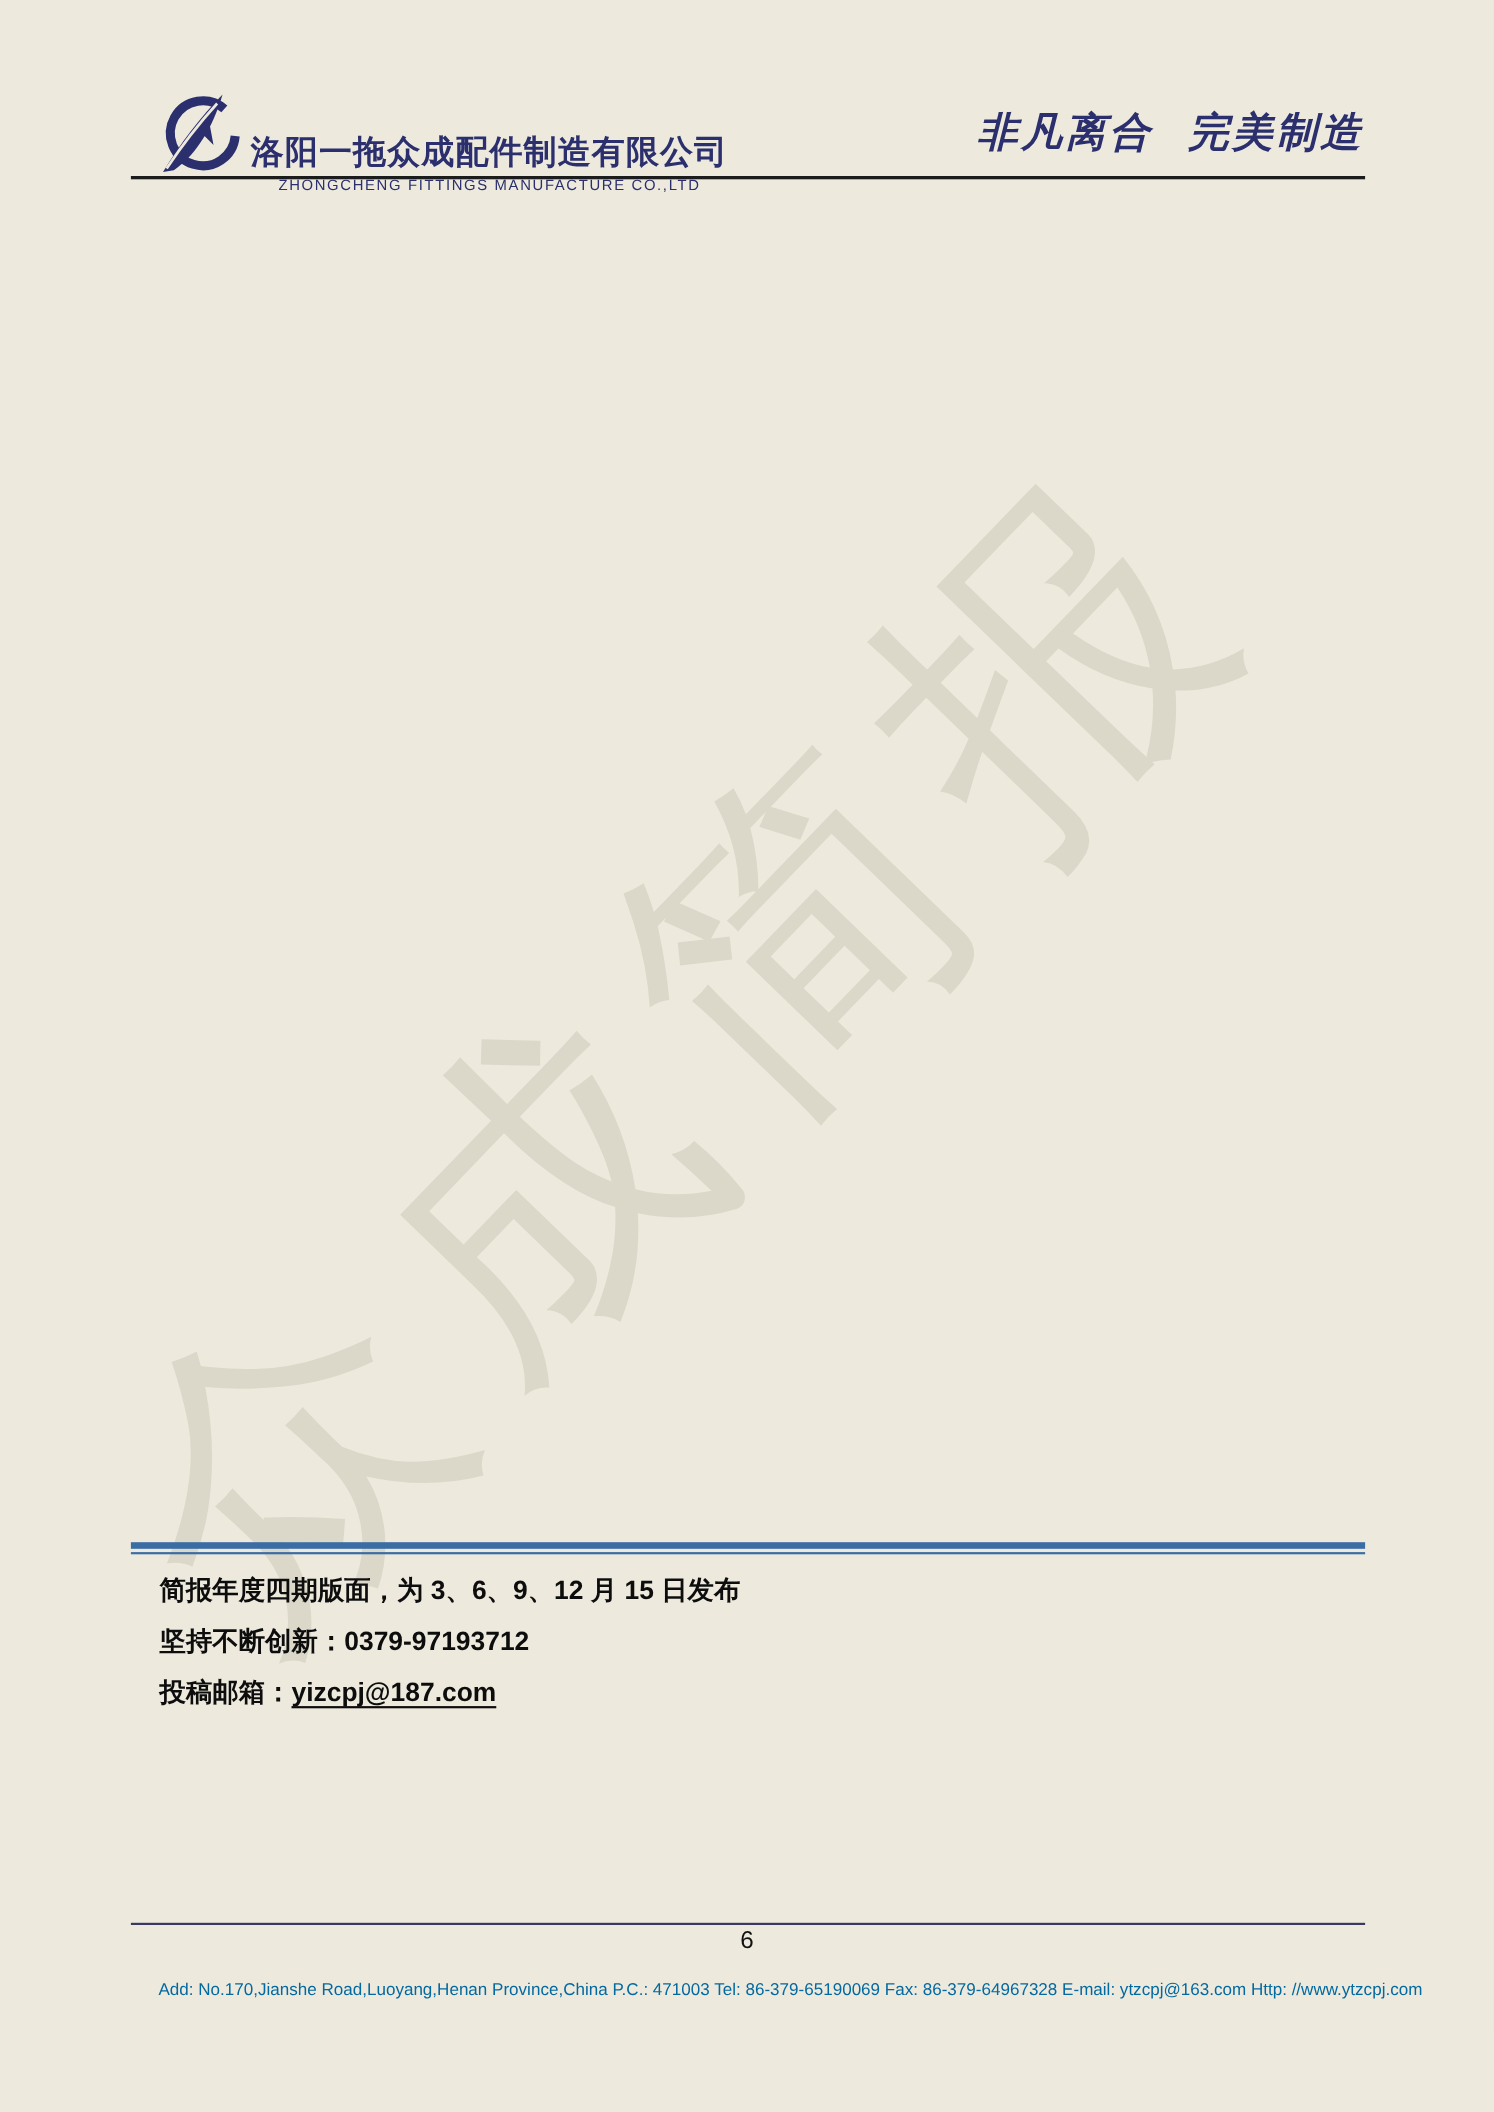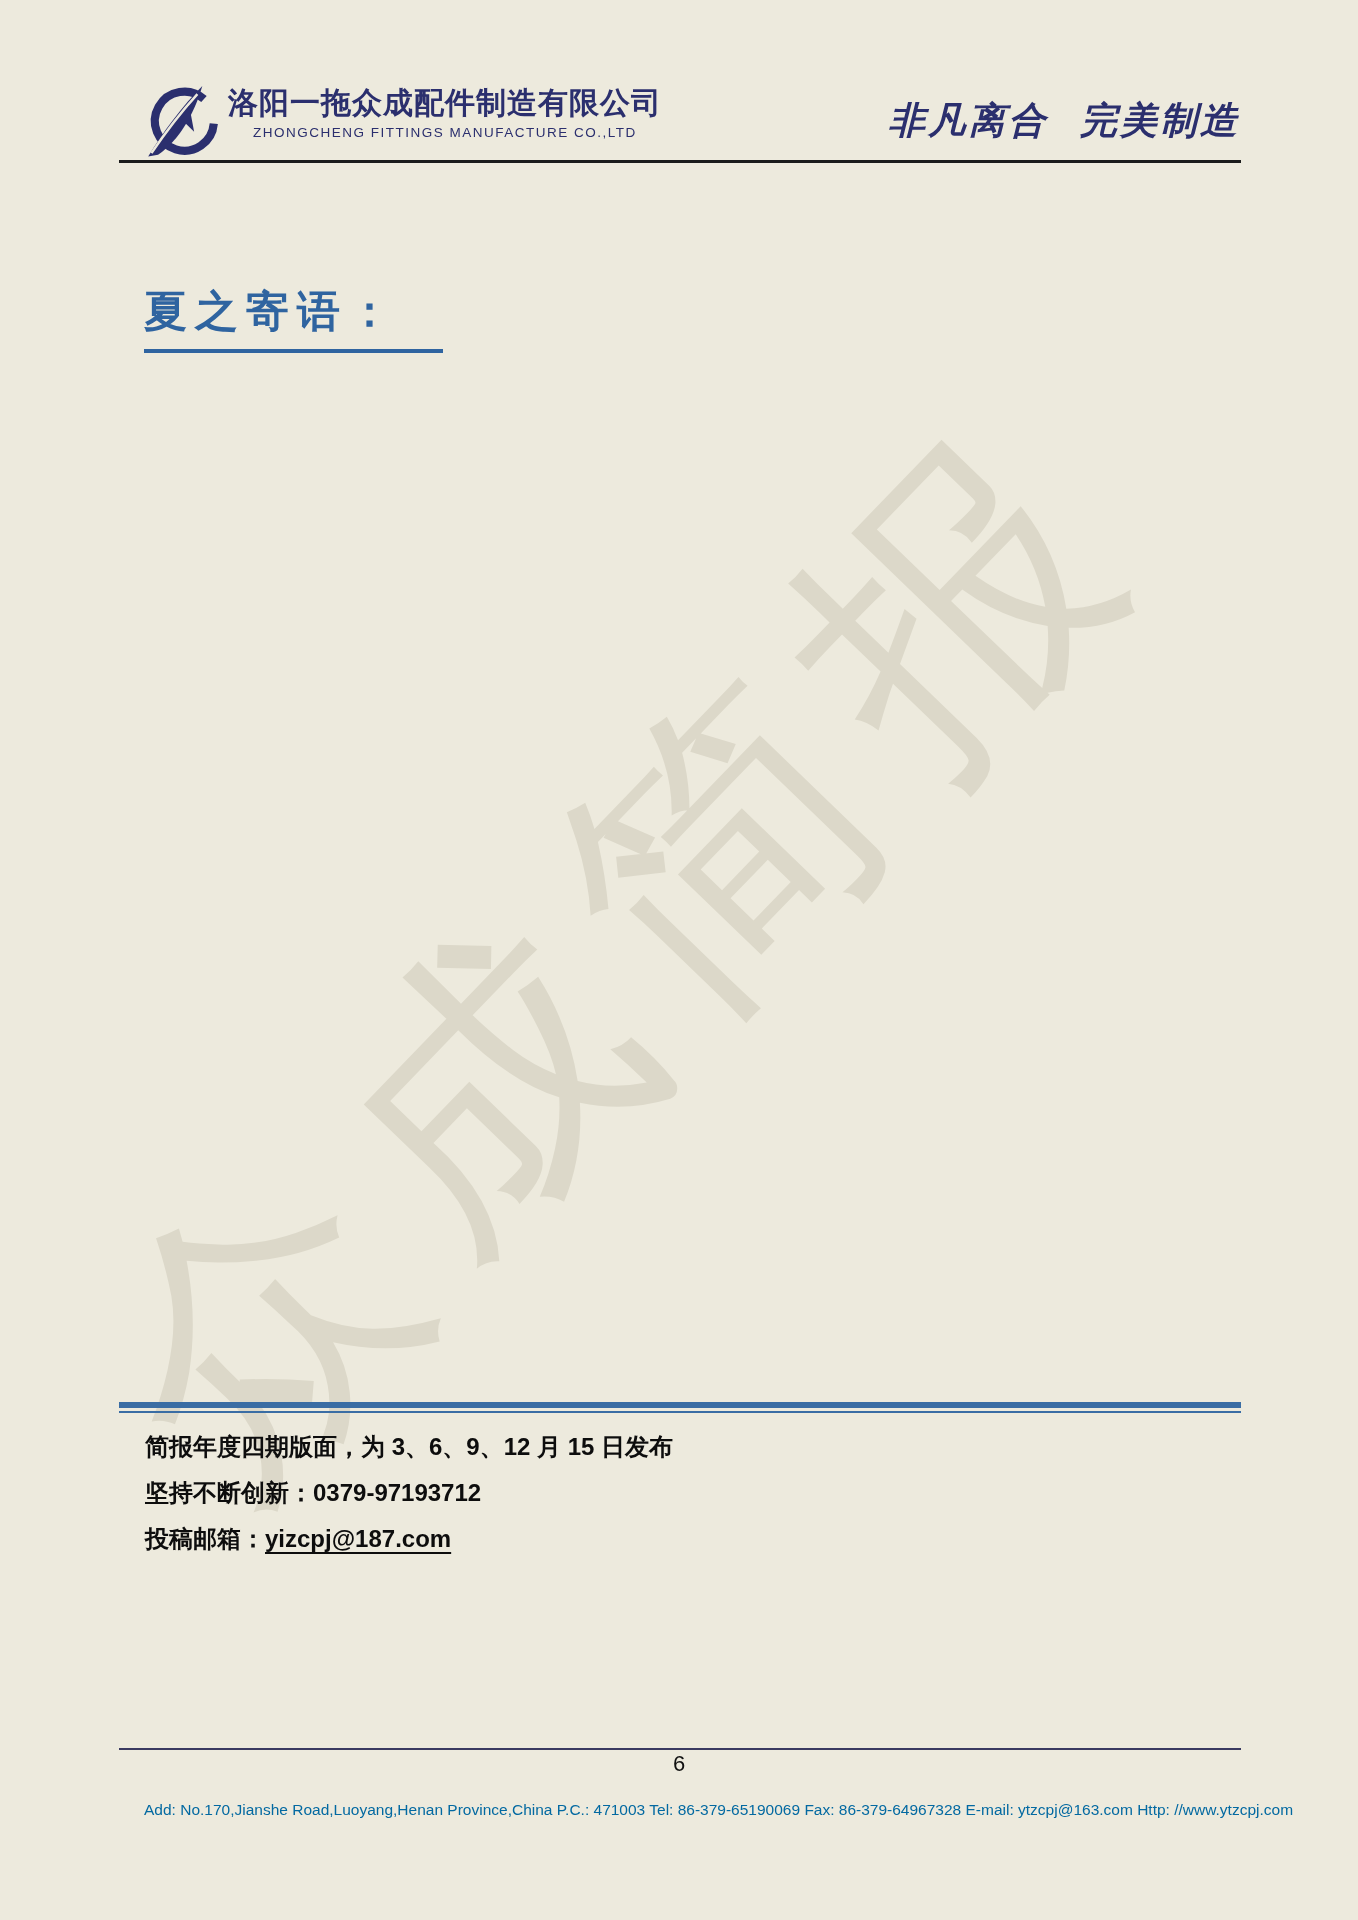--- a/index.html
+++ b/index.html
@@ -25,7 +25,7 @@
   .co-block{position:absolute;left:228px;top:84px;z-index:2;color:#2b2f6e;}
   .co-cn{
     font-size:30px;font-weight:bold;letter-spacing:1px;
-    font-family:"Liberation Sans",sans-serif;line-height:1.25;
+    font-family:"Liberation Sans",sans-serif;line-height:1.25;margin-top:36px;
   }
   .co-en{
     margin-top:3px;text-align:center;

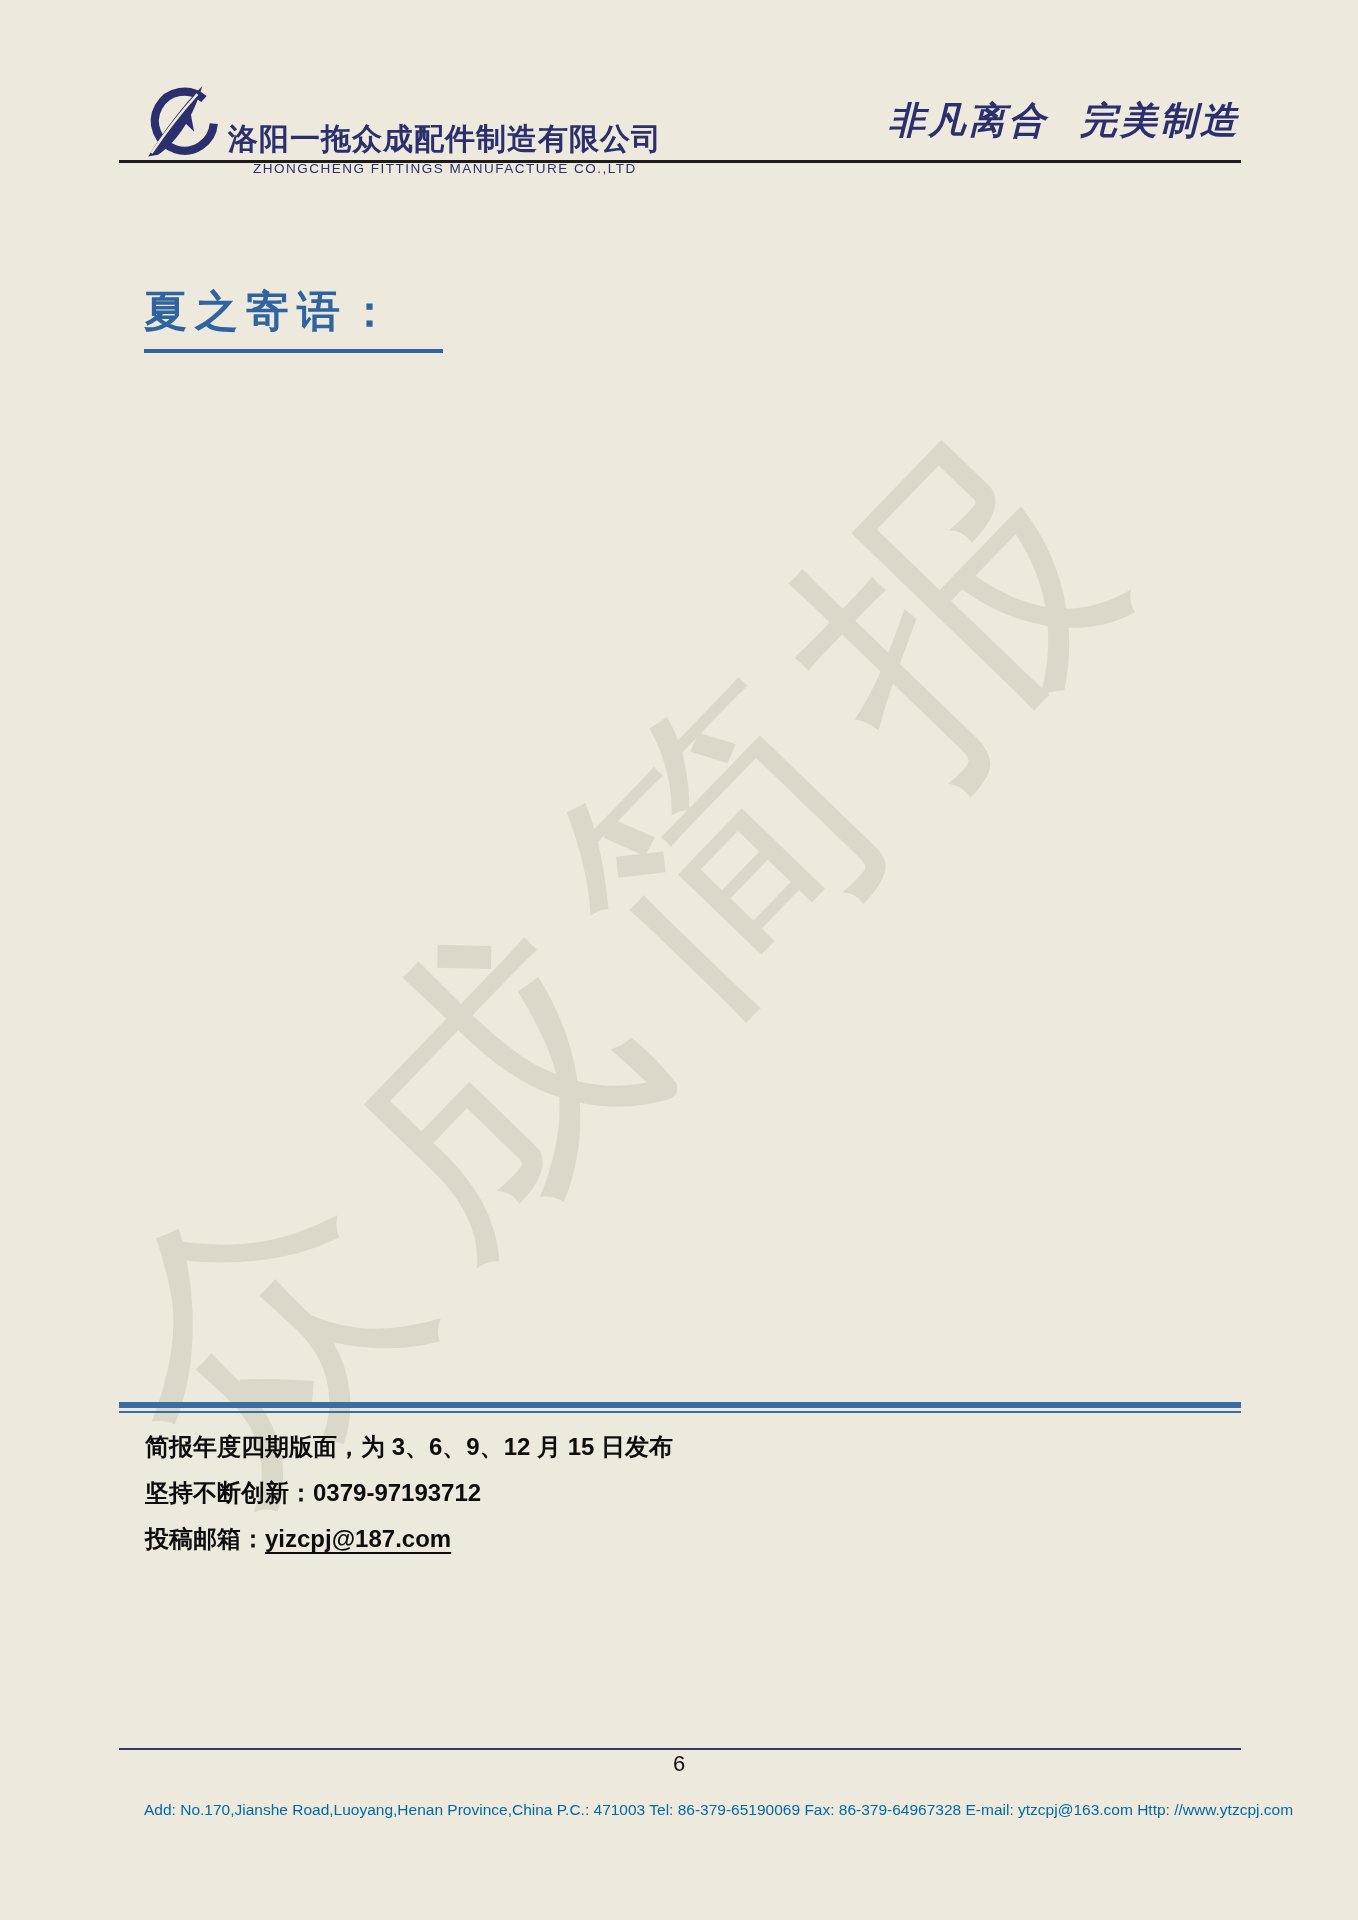--- a/index.html
+++ b/index.html
@@ -113,7 +113,6 @@
 
   <div class="header-rule"></div>
 
-  <h1 class="title">夏之寄语：</h1>
 
 
   <div class="divider">

